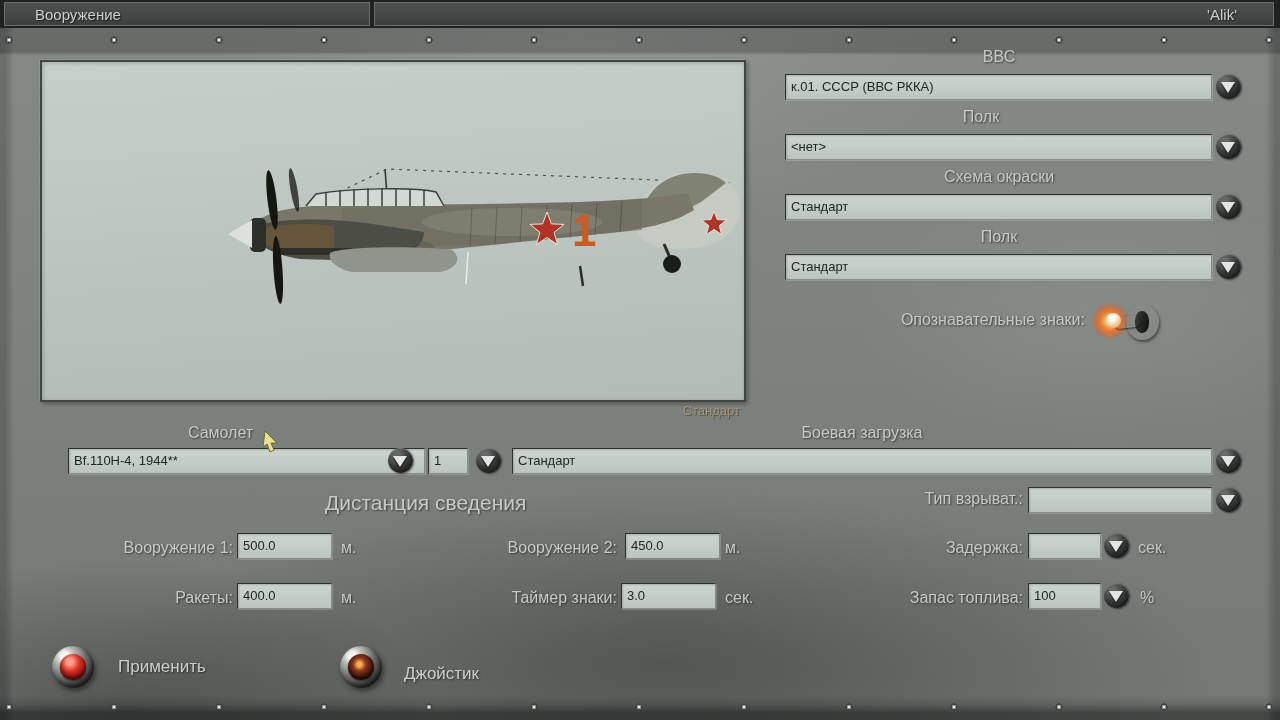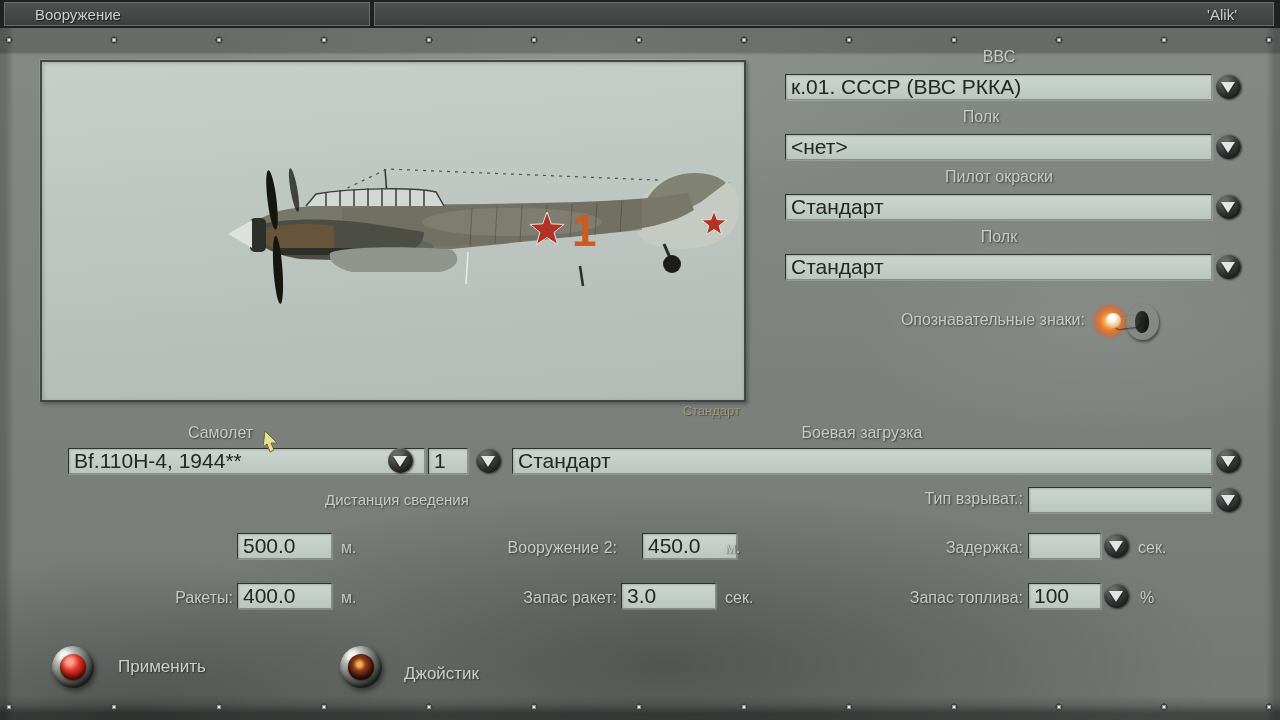--- a/index.html
+++ b/index.html
@@ -41,7 +41,7 @@
   .field{position:absolute;height:24px;line-height:24px;padding:0 5px;
     background:linear-gradient(#ccd5cf,#bcc6c0);
     border:1px solid;border-color:#2e322f #888d89 #888d89 #2e322f;
-    color:#22262​4;color:#222624;font-size:21px;white-space:nowrap;overflow:hidden;
+    color:#22262​4;color:#222624;font-size:13px;white-space:nowrap;overflow:hidden;
     box-shadow:1px 1px 0 rgba(255,255,255,.18), inset 1px 1px 2px rgba(0,0,0,.18);}
   .ddbtn{position:absolute;width:25px;height:25px;border-radius:50%;cursor:pointer;
     background:radial-gradient(circle at 35% 28%, #676b68 0 12%, #3a3d3b 45%, #181a19 78%, #060707 100%);

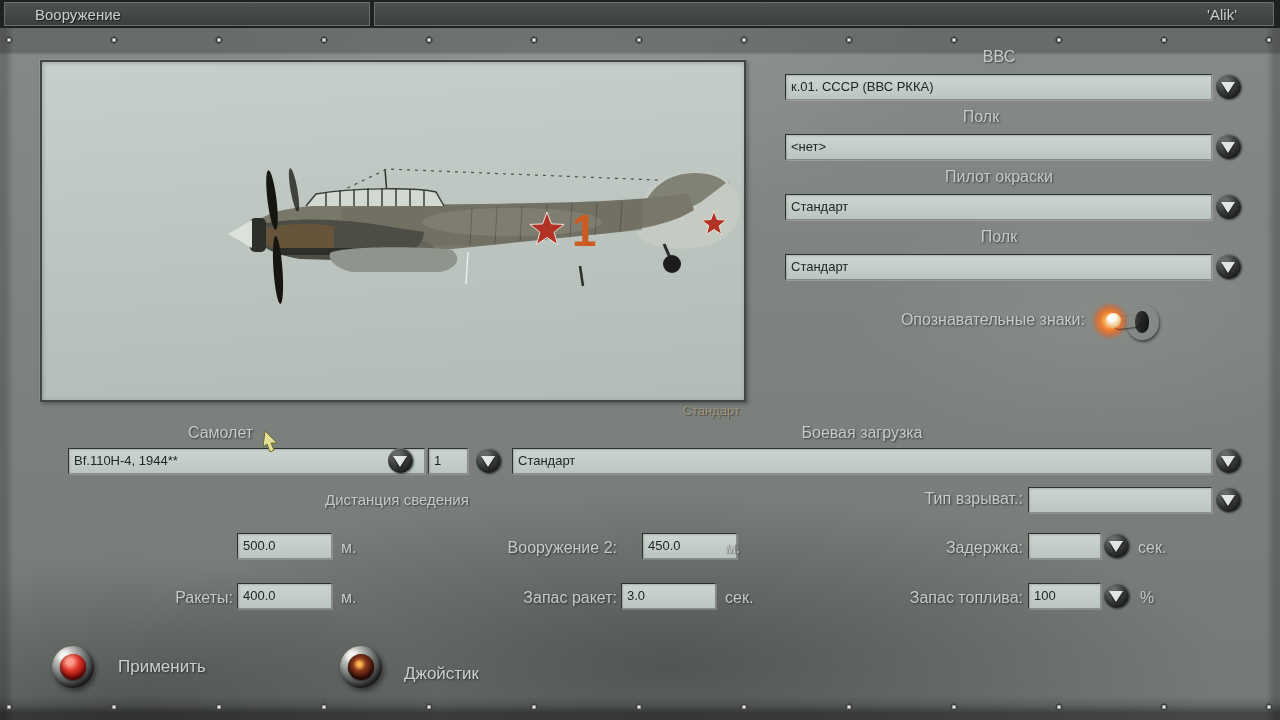--- a/index.html
+++ b/index.html
@@ -199,7 +199,7 @@
       <span class="tri"></span>
     </div>
 
-  <div class="lbl c" style="left:785px;top:168px;width:428px;">Пилот окраски</div>
+  <div class="lbl c" style="left:785px;top:168px;width:428px;">Схема окраски</div>
   <div class="field" style="left:785px;top:194px;width:415px;">Стандарт</div>
   <div class="ddbtn" style="left:1216px;top:194px;">
       <span class="tri"></span>

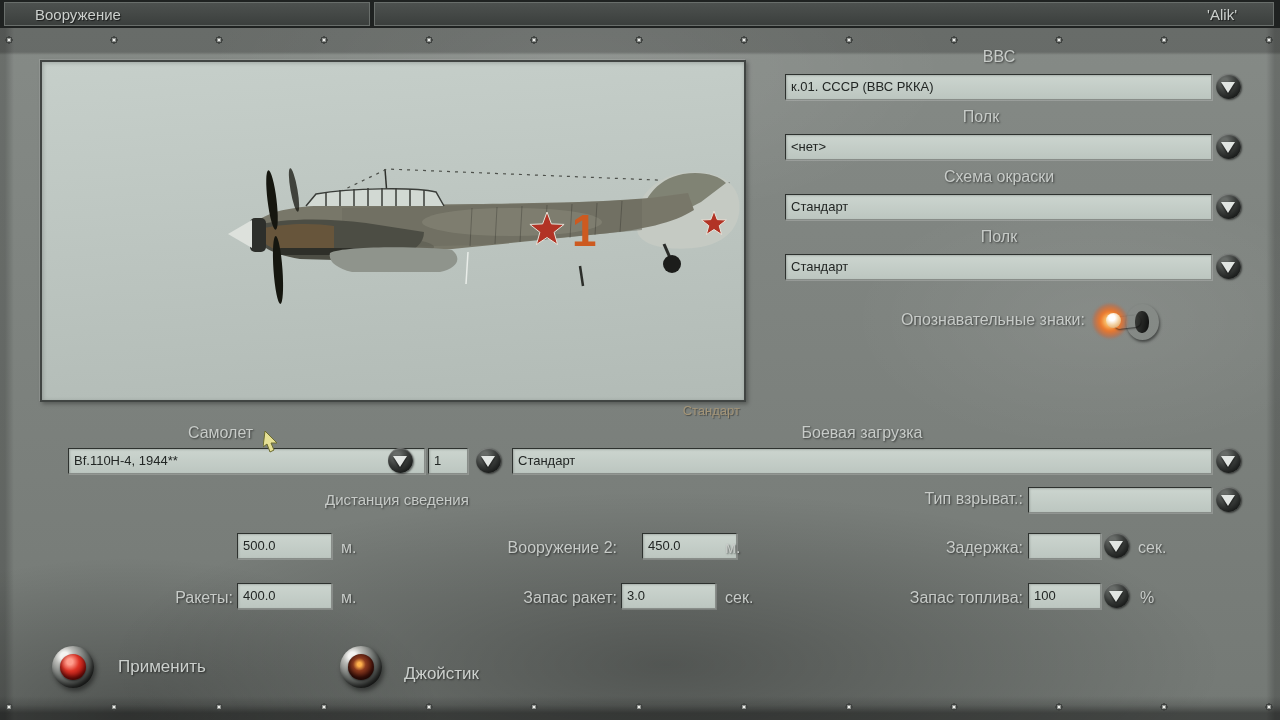--- a/index.html
+++ b/index.html
@@ -236,7 +236,7 @@
       <span class="tri"></span>
     </div>
 
-  <div class="lbl" style="left:325px;top:491px;font-size:15px;">Дистанция сведения</div>
+  <div class="lbl" style="left:325px;top:491px;font-size:21px;">Дистанция сведения</div>
 
   <div class="lbl r" style="left:785px;top:490px;width:238px;">Тип взрыват.:</div>
   <div class="field" style="left:1028px;top:487px;width:172px;"></div>

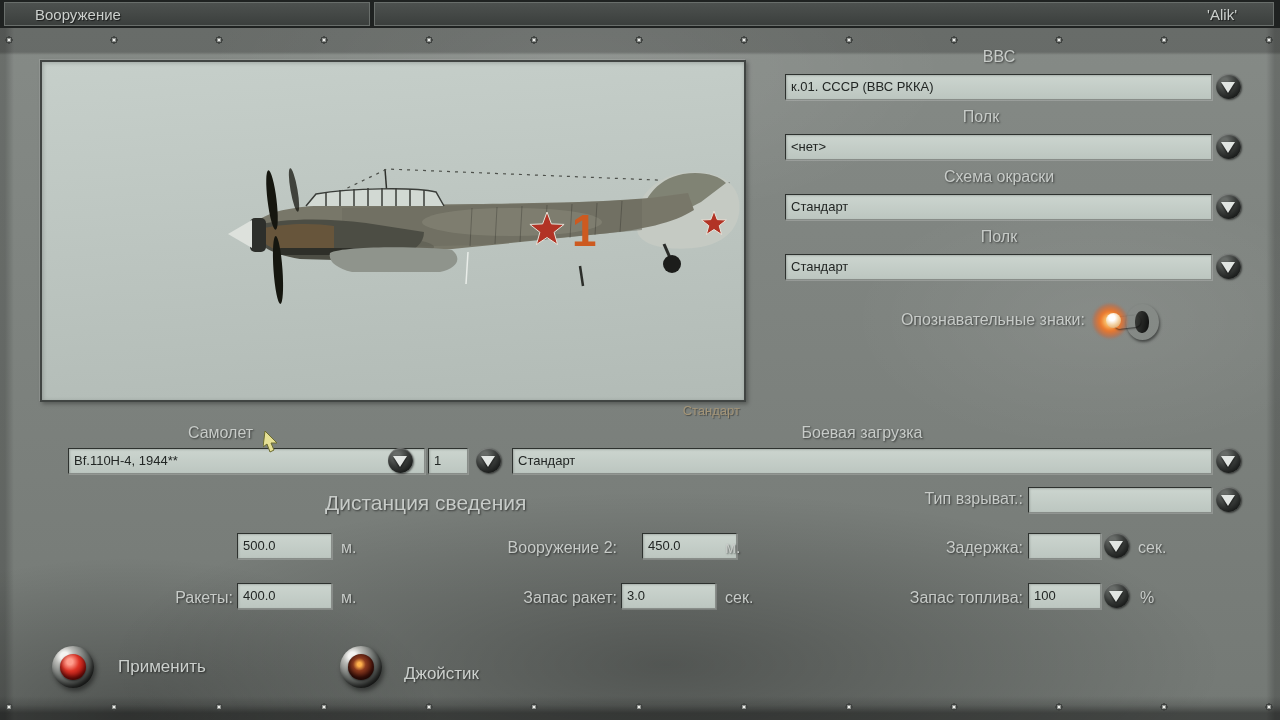--- a/index.html
+++ b/index.html
@@ -244,6 +244,7 @@
       <span class="tri"></span>
     </div>
 
+  <div class="lbl r" style="left:20px;top:539px;width:213px;">Вооружение 1:</div>
   <div class="field" style="left:237px;top:533px;width:83px;">500.0</div>
   <div class="lbl" style="left:341px;top:539px;">м.</div>
 

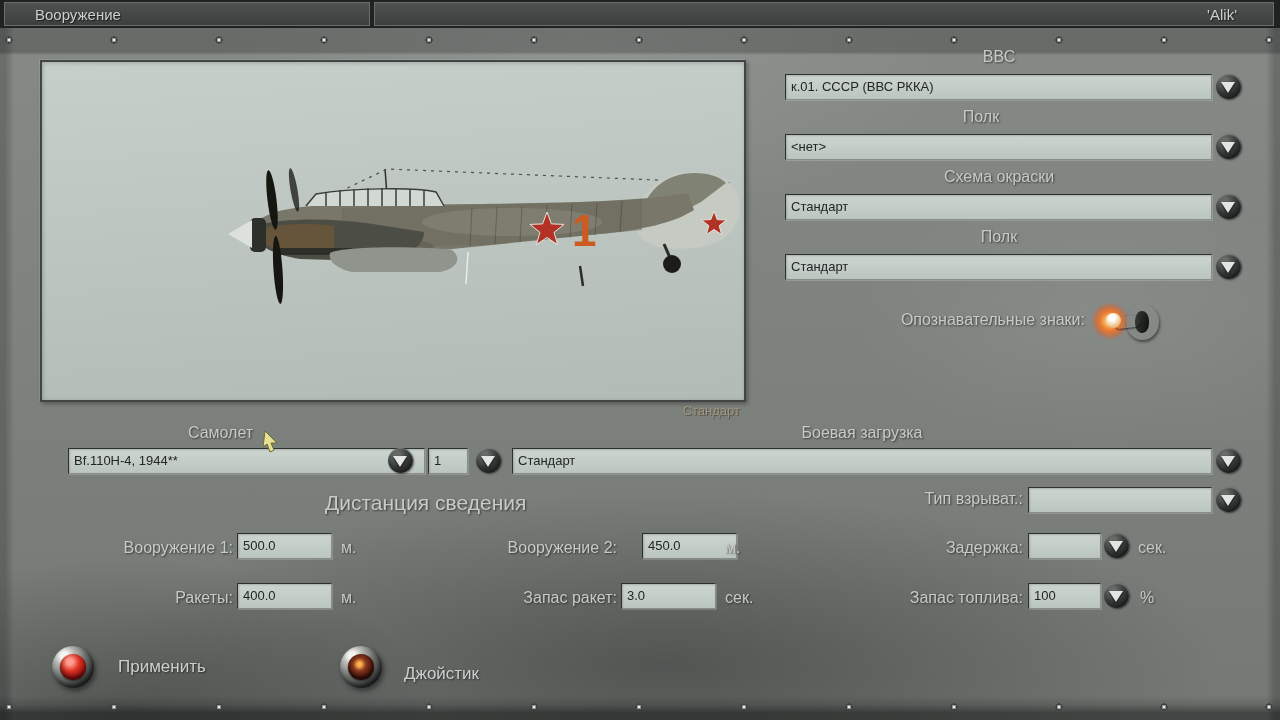--- a/index.html
+++ b/index.html
@@ -249,7 +249,7 @@
   <div class="lbl" style="left:341px;top:539px;">м.</div>
 
   <div class="lbl r" style="left:420px;top:539px;width:197px;">Вооружение 2:</div>
-  <div class="field" style="left:642px;top:533px;width:83px;">450.0</div>
+  <div class="field" style="left:625px;top:533px;width:83px;">450.0</div>
   <div class="lbl" style="left:725px;top:539px;">м.</div>
 
   <div class="lbl r" style="left:785px;top:539px;width:238px;">Задержка:</div>

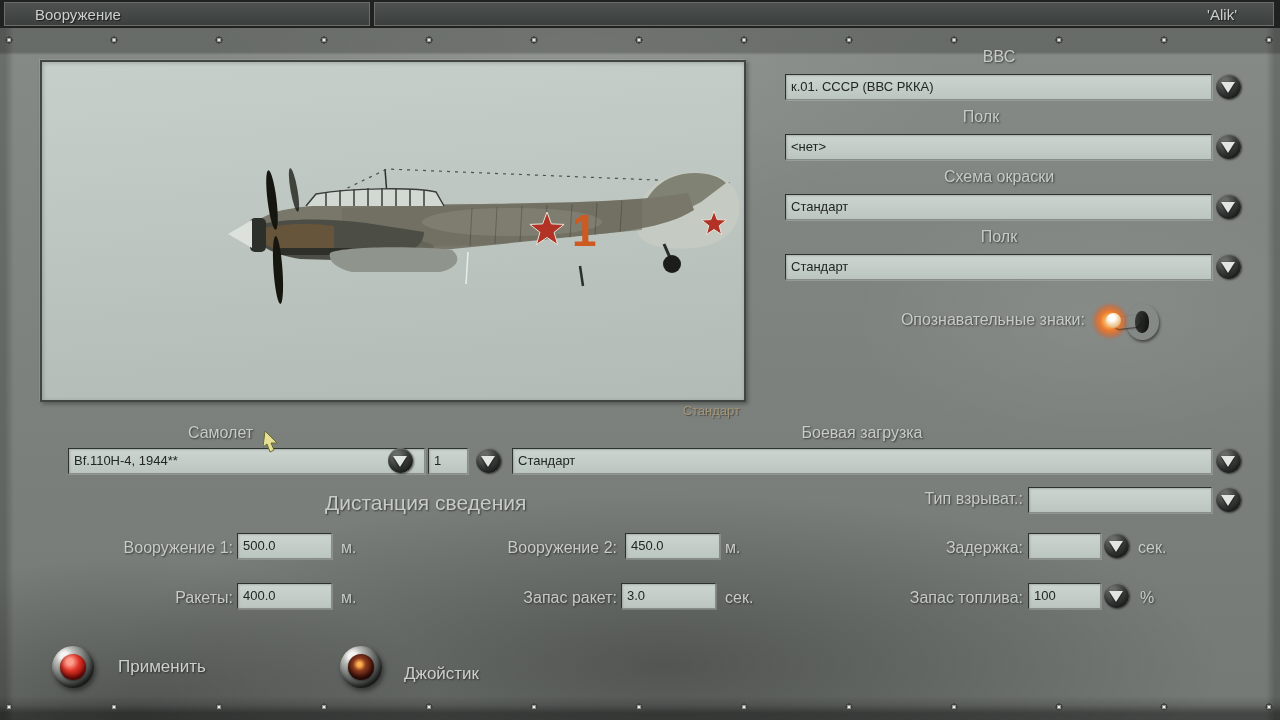--- a/index.html
+++ b/index.html
@@ -263,7 +263,7 @@
   <div class="field" style="left:237px;top:583px;width:83px;">400.0</div>
   <div class="lbl" style="left:341px;top:589px;">м.</div>
 
-  <div class="lbl r" style="left:420px;top:589px;width:197px;">Запас ракет:</div>
+  <div class="lbl r" style="left:420px;top:589px;width:197px;">Таймер знаки:</div>
   <div class="field" style="left:621px;top:583px;width:83px;">3.0</div>
   <div class="lbl" style="left:725px;top:589px;">сек.</div>
 

